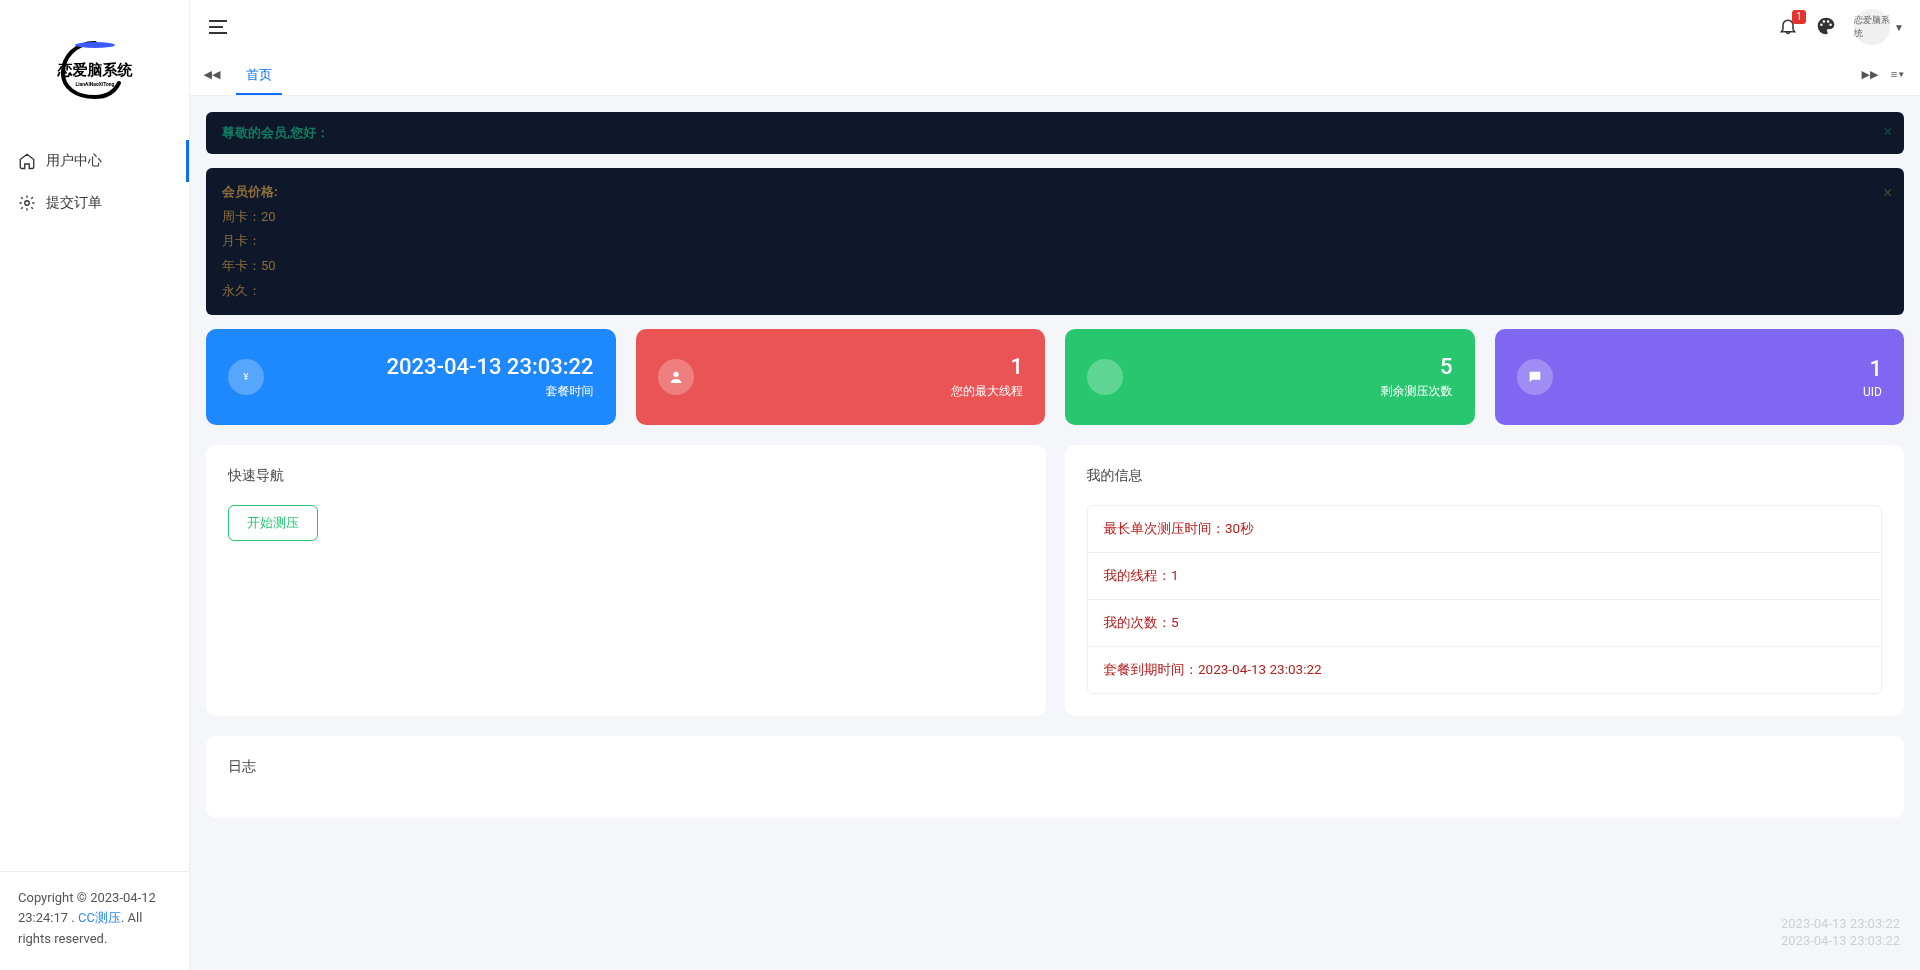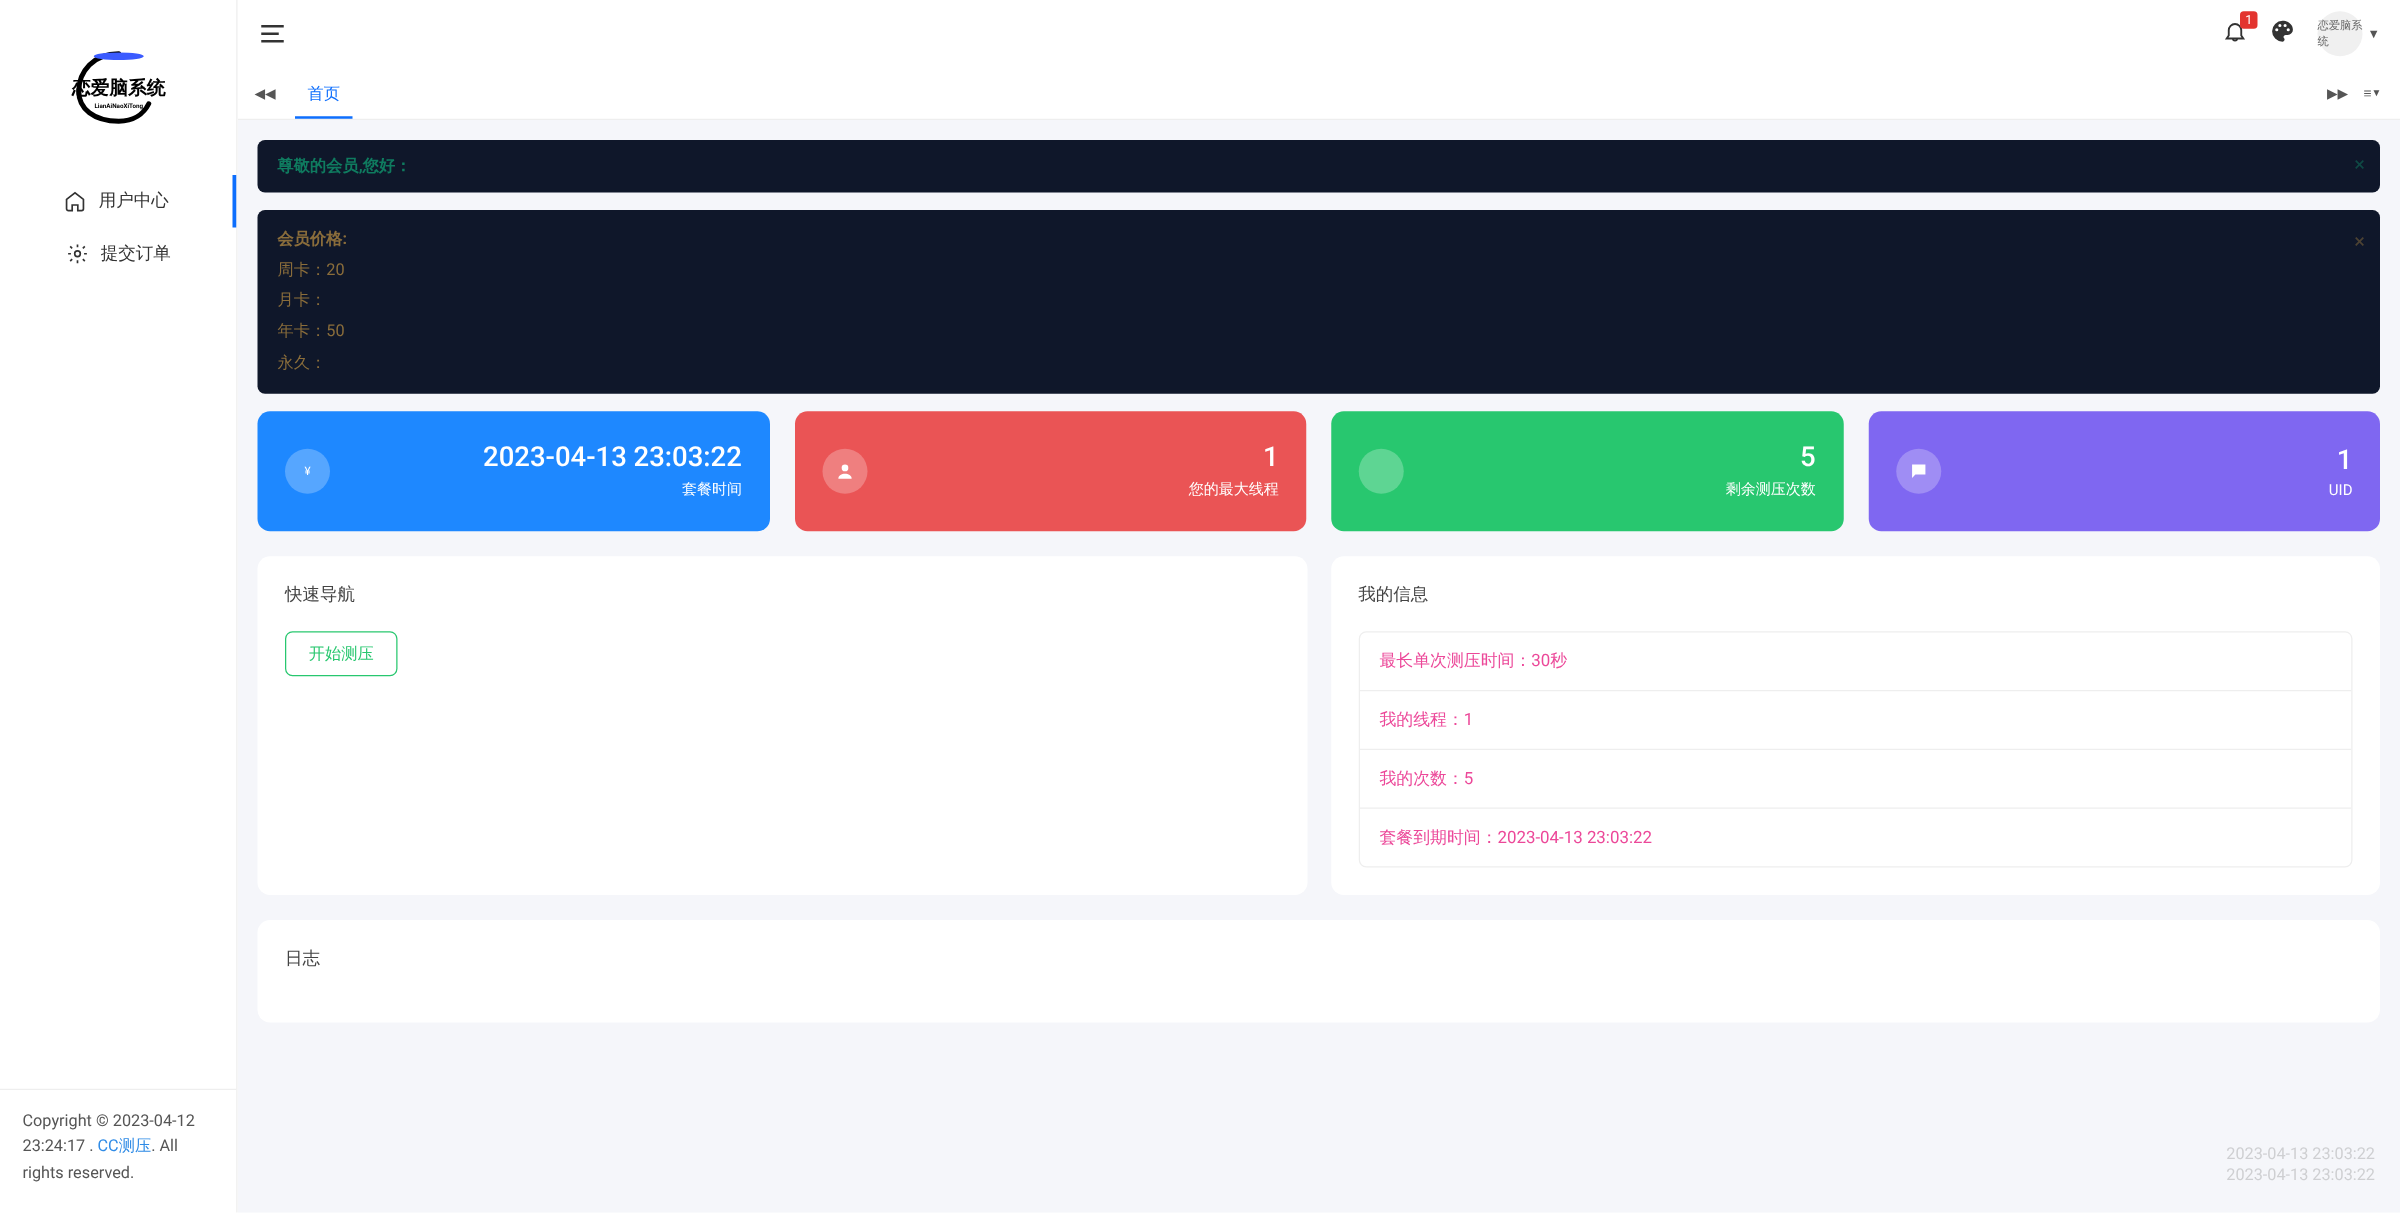--- a/index.html
+++ b/index.html
@@ -10,7 +10,7 @@
 .logo-box { font-size:18px; font-weight:bold; text-align:center; position:relative; }
 .logo-box svg { display:block; }
 .nav { flex:1; padding-top:0; }
-.nav-item { display:flex; align-items:center; padding:12px 18px; font-size:14px; color:#333; cursor:pointer; position:relative;justify-content:center; }
+.nav-item { display:flex; align-items:center; padding:12px 18px; font-size:14px; color:#333; cursor:pointer; position:relative; }
 .nav-item.active { border-right:3px solid #0d6efd; color:#333; }
 .nav-item svg { width:18px; height:18px; margin-right:10px; fill:none; stroke:#333; stroke-width:1.8; }
 .side-footer { padding:16px 18px 20px; font-size:13px; color:#555; line-height:1.6; border-top:1px solid #eee; }

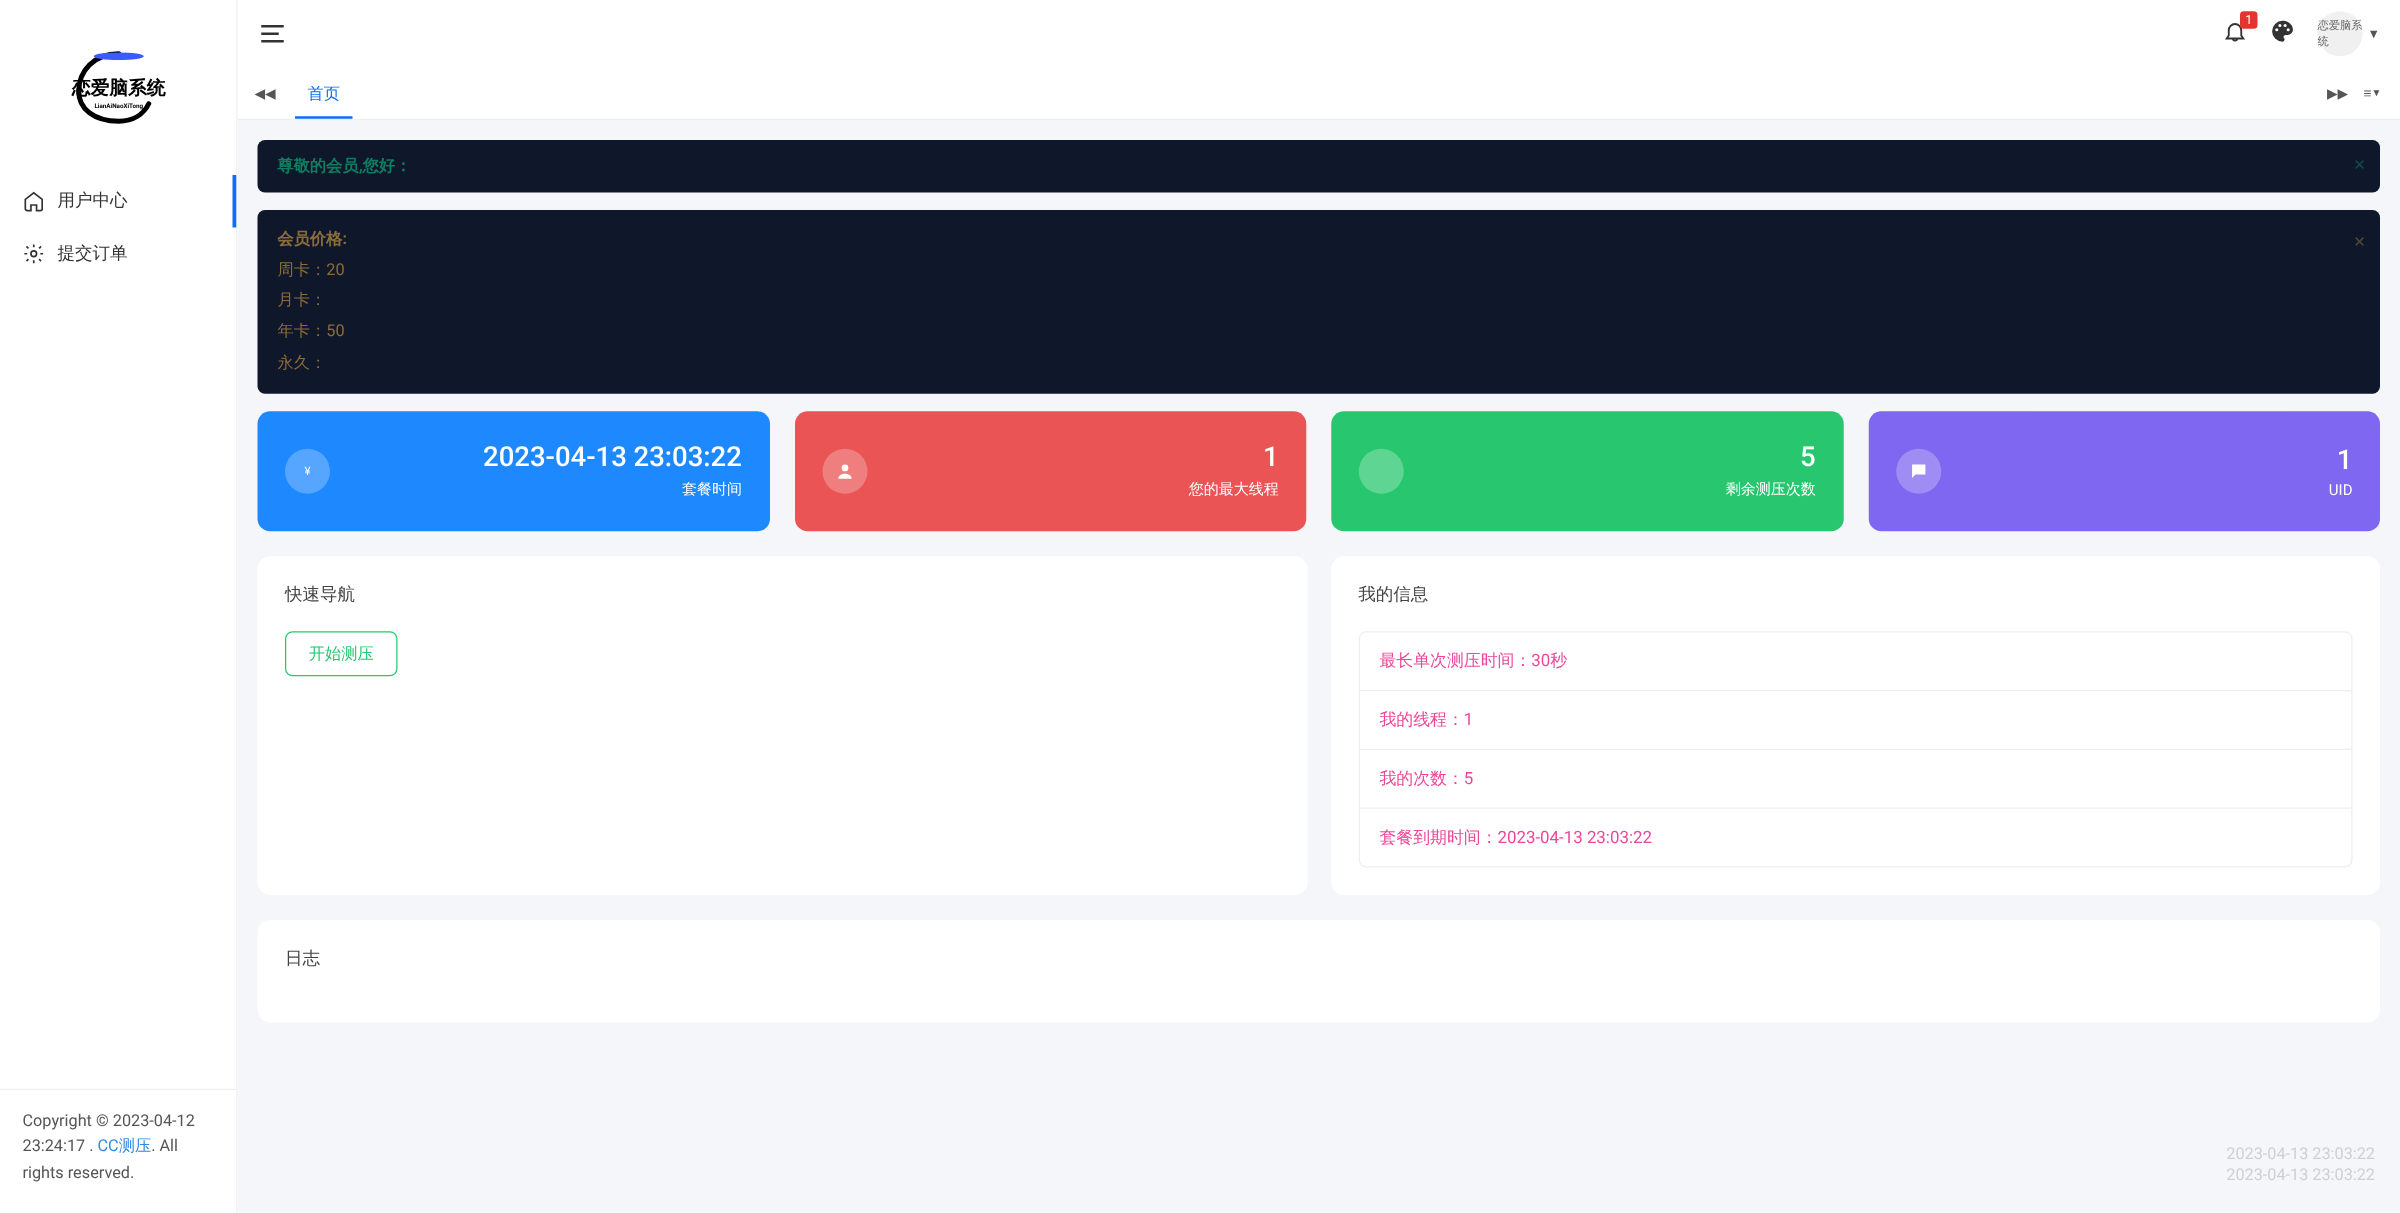--- a/index.html
+++ b/index.html
@@ -48,7 +48,7 @@
 .card h3 { font-size:14px; font-weight:500; color:#444; margin-bottom:20px; }
 .btn-outline { display:inline-block; padding:8px 18px; border:1px solid #28c76f; color:#28c76f; border-radius:6px; font-size:13px; cursor:pointer; background:#fff; }
 .info-list { border:1px solid #eee; border-radius:6px; overflow:hidden; }
-.info-item { padding:14px 16px; border-bottom:1px solid #eee; font-size:13.5px; color:#ec4899; }
+.info-item { padding:14px 16px; border-bottom:1px solid #eee; font-size:13.5px; color:#b91c1c; }
 .info-item:last-child { border-bottom:none; }
 .card.log { min-height:60px; }
 .avatar { width:36px; height:36px; border-radius:50%; background:#f0f0f0; display:flex; align-items:center; justify-content:center; font-size:9px; color:#666; }

